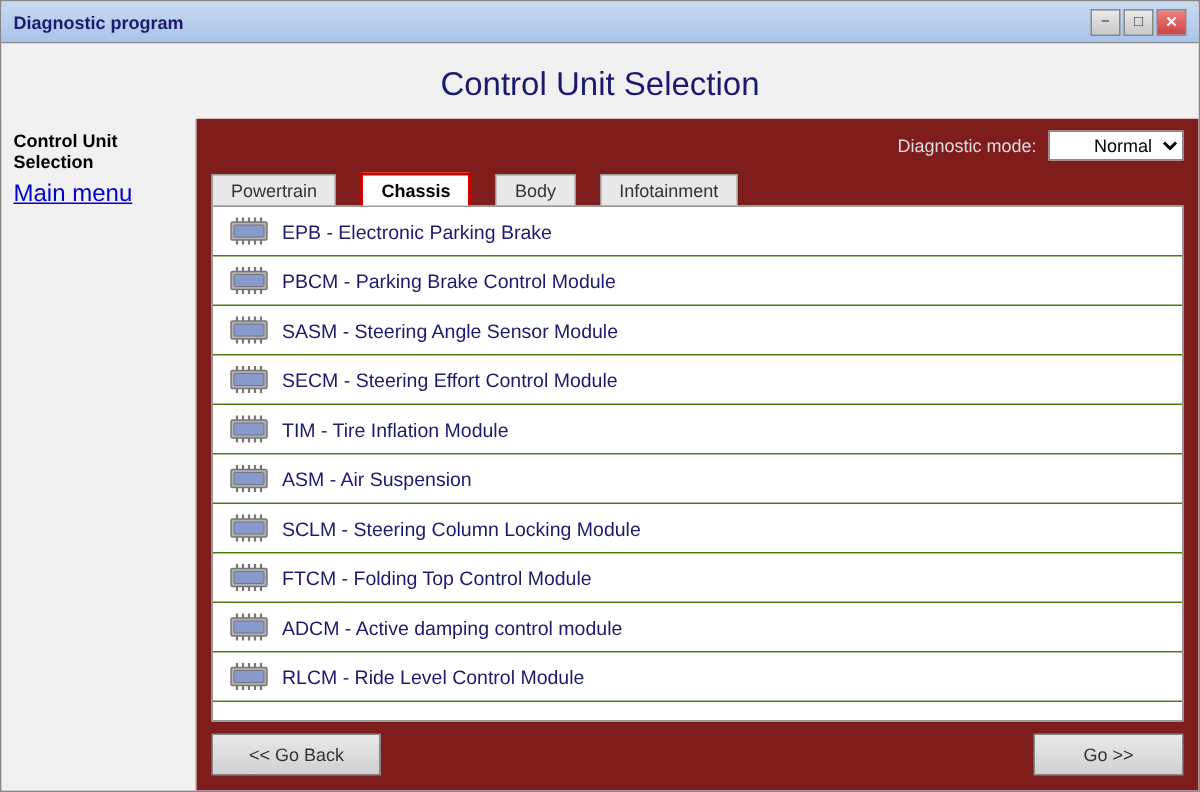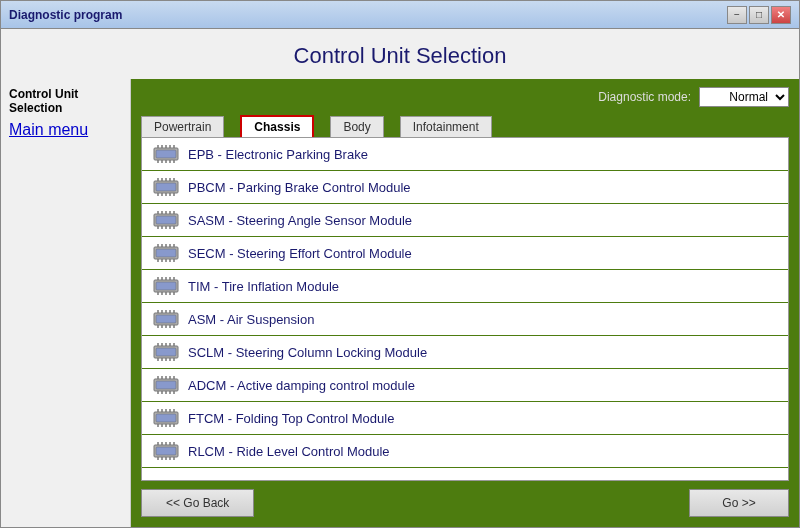--- a/index.html
+++ b/index.html
@@ -110,7 +110,7 @@
     
     .right-panel {
       flex: 1;
-      background: #4d7c0f;
+      background: #7f1d1d;
       display: flex;
       flex-direction: column;
       padding: 8px 10px 10px 10px;

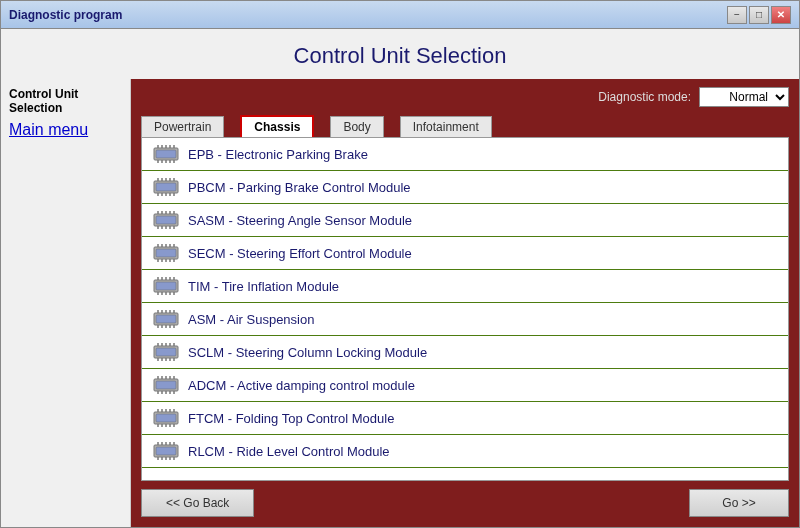--- a/index.html
+++ b/index.html
@@ -442,26 +442,26 @@
       <line x1="22" y1="16" x2="22" y2="19" stroke="#777" stroke-width="1.5"></line>
     </svg>
               </div>
+              <span>FTCM - Folding Top Control Module</span>
+            </div>
+            <div class="list-item">
+              <div class="item-icon">
+                <svg width="28" height="20" viewBox="0 0 28 20">
+      <rect x="2" y="4" width="24" height="12" rx="1" fill="#b0b0b0" stroke="#777" stroke-width="1"></rect>
+      <rect x="4" y="6" width="20" height="8" rx="1" fill="#8899cc" stroke="#666" stroke-width="0.5"></rect>
+      <line x1="6" y1="4" x2="6" y2="1" stroke="#777" stroke-width="1.5"></line>
+      <line x1="10" y1="4" x2="10" y2="1" stroke="#777" stroke-width="1.5"></line>
+      <line x1="14" y1="4" x2="14" y2="1" stroke="#777" stroke-width="1.5"></line>
+      <line x1="18" y1="4" x2="18" y2="1" stroke="#777" stroke-width="1.5"></line>
+      <line x1="22" y1="4" x2="22" y2="1" stroke="#777" stroke-width="1.5"></line>
+      <line x1="6" y1="16" x2="6" y2="19" stroke="#777" stroke-width="1.5"></line>
+      <line x1="10" y1="16" x2="10" y2="19" stroke="#777" stroke-width="1.5"></line>
+      <line x1="14" y1="16" x2="14" y2="19" stroke="#777" stroke-width="1.5"></line>
+      <line x1="18" y1="16" x2="18" y2="19" stroke="#777" stroke-width="1.5"></line>
+      <line x1="22" y1="16" x2="22" y2="19" stroke="#777" stroke-width="1.5"></line>
+    </svg>
+              </div>
               <span>ADCM - Active damping control module</span>
-            </div>
-            <div class="list-item">
-              <div class="item-icon">
-                <svg width="28" height="20" viewBox="0 0 28 20">
-      <rect x="2" y="4" width="24" height="12" rx="1" fill="#b0b0b0" stroke="#777" stroke-width="1"></rect>
-      <rect x="4" y="6" width="20" height="8" rx="1" fill="#8899cc" stroke="#666" stroke-width="0.5"></rect>
-      <line x1="6" y1="4" x2="6" y2="1" stroke="#777" stroke-width="1.5"></line>
-      <line x1="10" y1="4" x2="10" y2="1" stroke="#777" stroke-width="1.5"></line>
-      <line x1="14" y1="4" x2="14" y2="1" stroke="#777" stroke-width="1.5"></line>
-      <line x1="18" y1="4" x2="18" y2="1" stroke="#777" stroke-width="1.5"></line>
-      <line x1="22" y1="4" x2="22" y2="1" stroke="#777" stroke-width="1.5"></line>
-      <line x1="6" y1="16" x2="6" y2="19" stroke="#777" stroke-width="1.5"></line>
-      <line x1="10" y1="16" x2="10" y2="19" stroke="#777" stroke-width="1.5"></line>
-      <line x1="14" y1="16" x2="14" y2="19" stroke="#777" stroke-width="1.5"></line>
-      <line x1="18" y1="16" x2="18" y2="19" stroke="#777" stroke-width="1.5"></line>
-      <line x1="22" y1="16" x2="22" y2="19" stroke="#777" stroke-width="1.5"></line>
-    </svg>
-              </div>
-              <span>FTCM - Folding Top Control Module</span>
             </div>
             <div class="list-item">
               <div class="item-icon">

